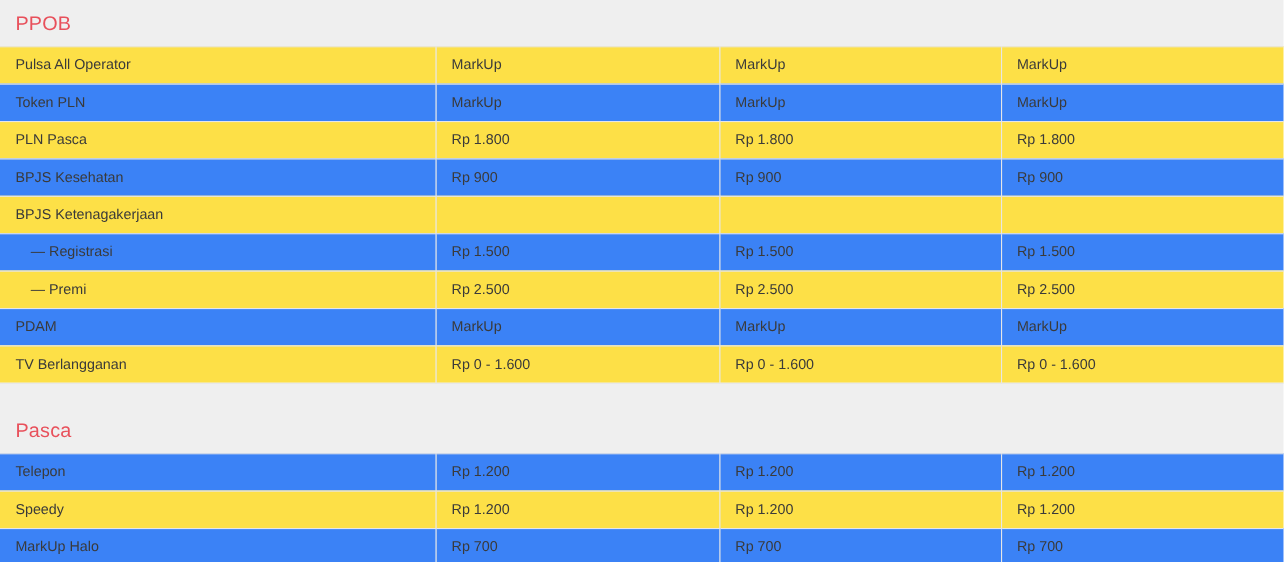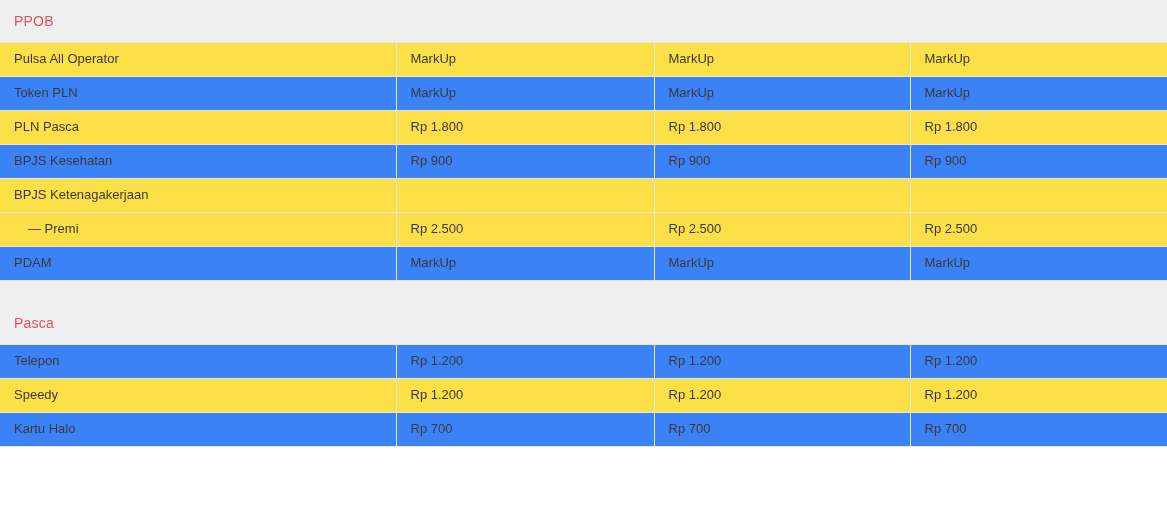--- a/index.html
+++ b/index.html
@@ -49,7 +49,7 @@
   tr.section-row.first td { border-top: none; }
   .section-title {
     color: #e8505b;
-    font-size: 14px;
+    font-size: 18px;
     font-weight: normal;
     line-height: 20px;
     letter-spacing: 0.2px;

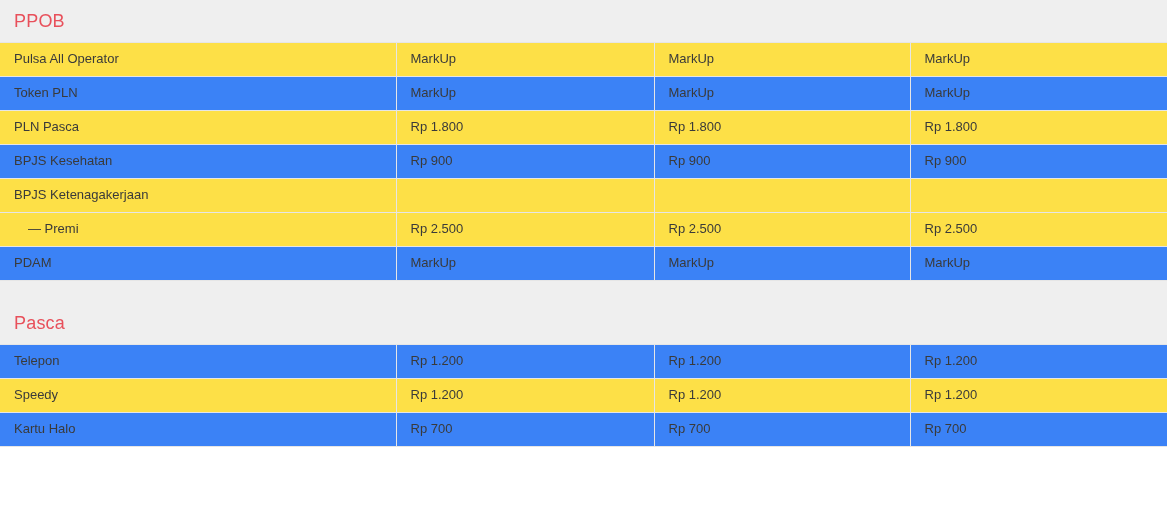--- a/index.html
+++ b/index.html
@@ -124,6 +124,12 @@
         <td class="cell-empty"></td>
         <td class="cell-empty last"></td>
       </tr>
+      <tr class="row-even">
+        <td class="cell-name"><span class="indent">— Registrasi</span></td>
+        <td class="cell-price">Rp 1.500</td>
+        <td class="cell-price">Rp 1.500</td>
+        <td class="cell-price last">Rp 1.500</td>
+      </tr>
       <tr class="row-odd">
         <td class="cell-name"><span class="indent">— Premi</span></td>
         <td class="cell-price">Rp 2.500</td>

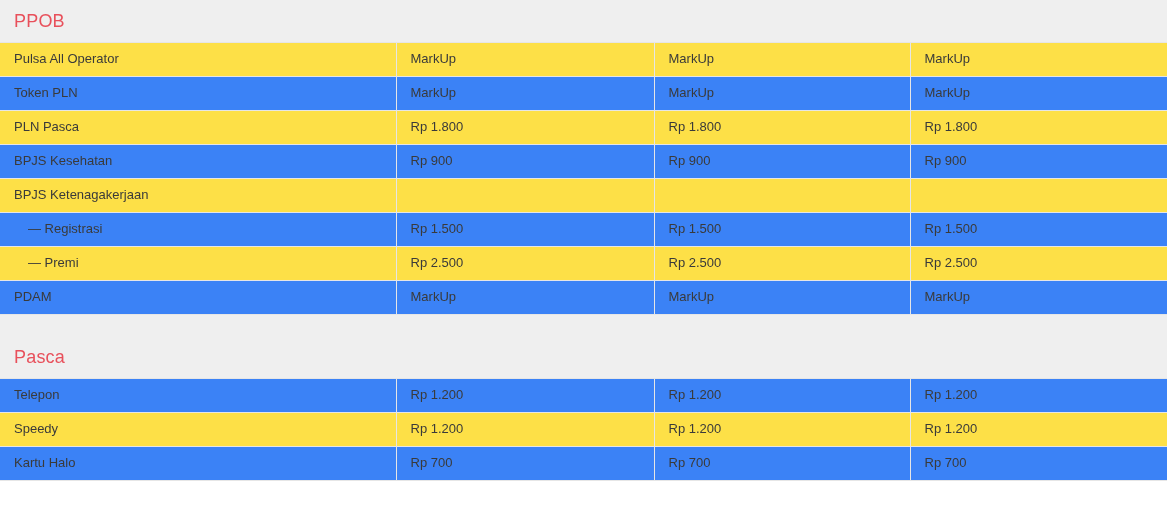--- a/index.html
+++ b/index.html
@@ -142,6 +142,12 @@
         <td class="cell-price">MarkUp</td>
         <td class="cell-price last">MarkUp</td>
       </tr>
+      <tr class="row-odd">
+        <td class="cell-name"><span>TV Berlangganan</span></td>
+        <td class="cell-price">Rp 0 - 1.600</td>
+        <td class="cell-price">Rp 0 - 1.600</td>
+        <td class="cell-price last">Rp 0 - 1.600</td>
+      </tr>
       <tr class="spacer-row">
         <td colspan="4"></td>
       </tr>

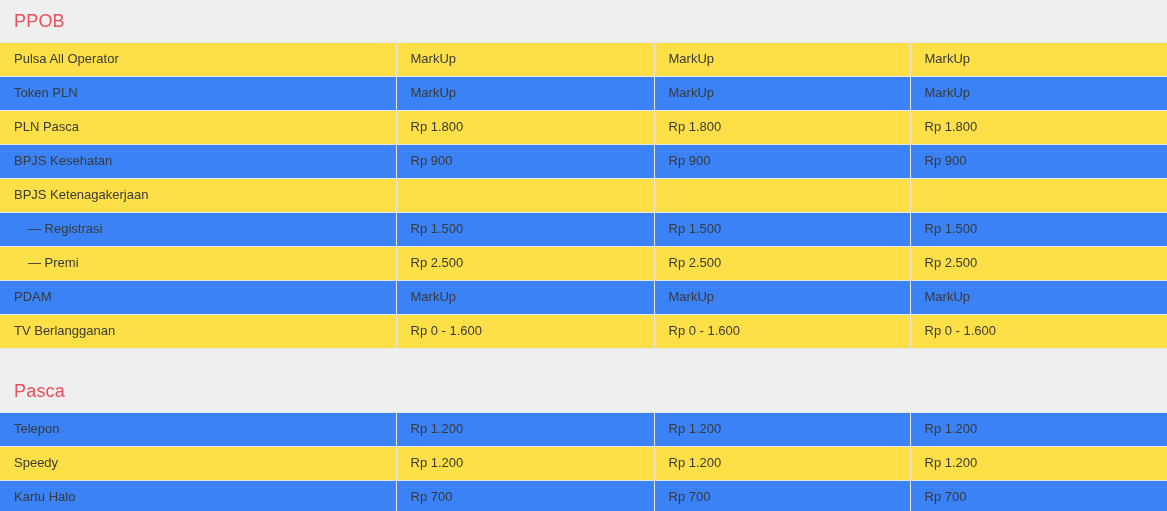--- a/index.html
+++ b/index.html
@@ -167,7 +167,7 @@
         <td class="cell-price last">Rp 1.200</td>
       </tr>
       <tr class="row-even">
-        <td class="cell-name"><span>Kartu Halo</span></td>
+        <td class="cell-name"><span>MarkUp Halo</span></td>
         <td class="cell-price">Rp 700</td>
         <td class="cell-price">Rp 700</td>
         <td class="cell-price last">Rp 700</td>

